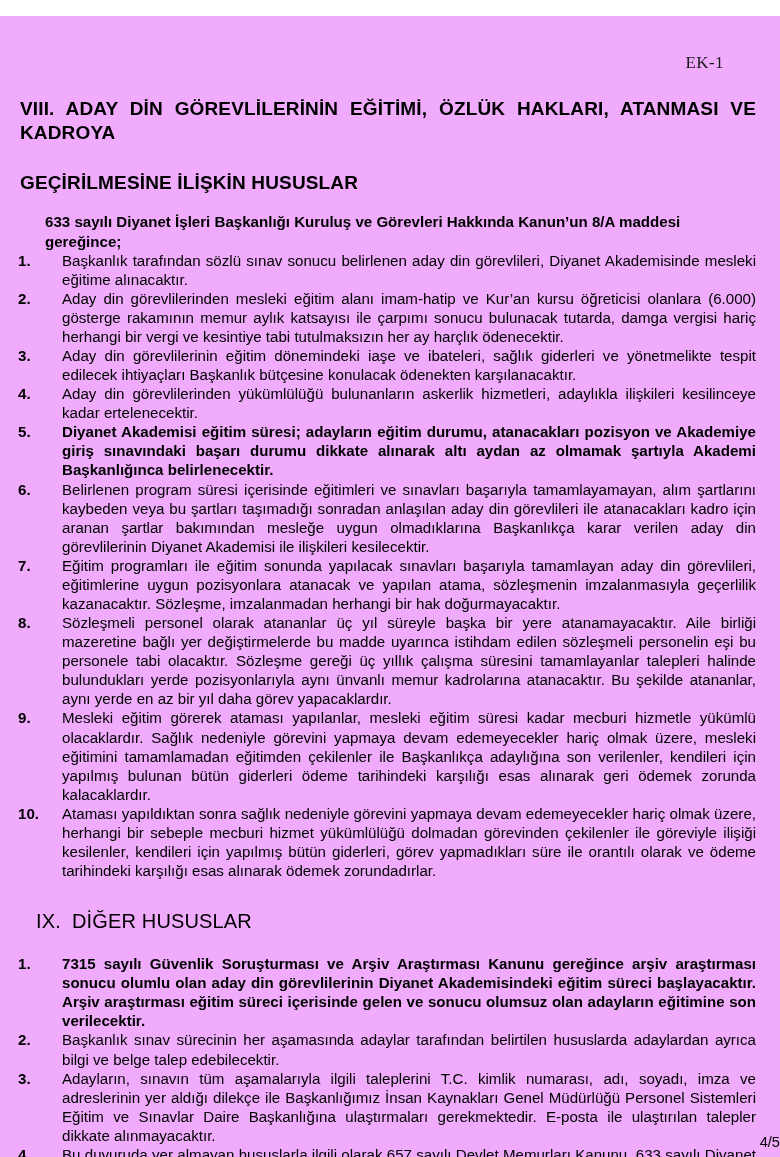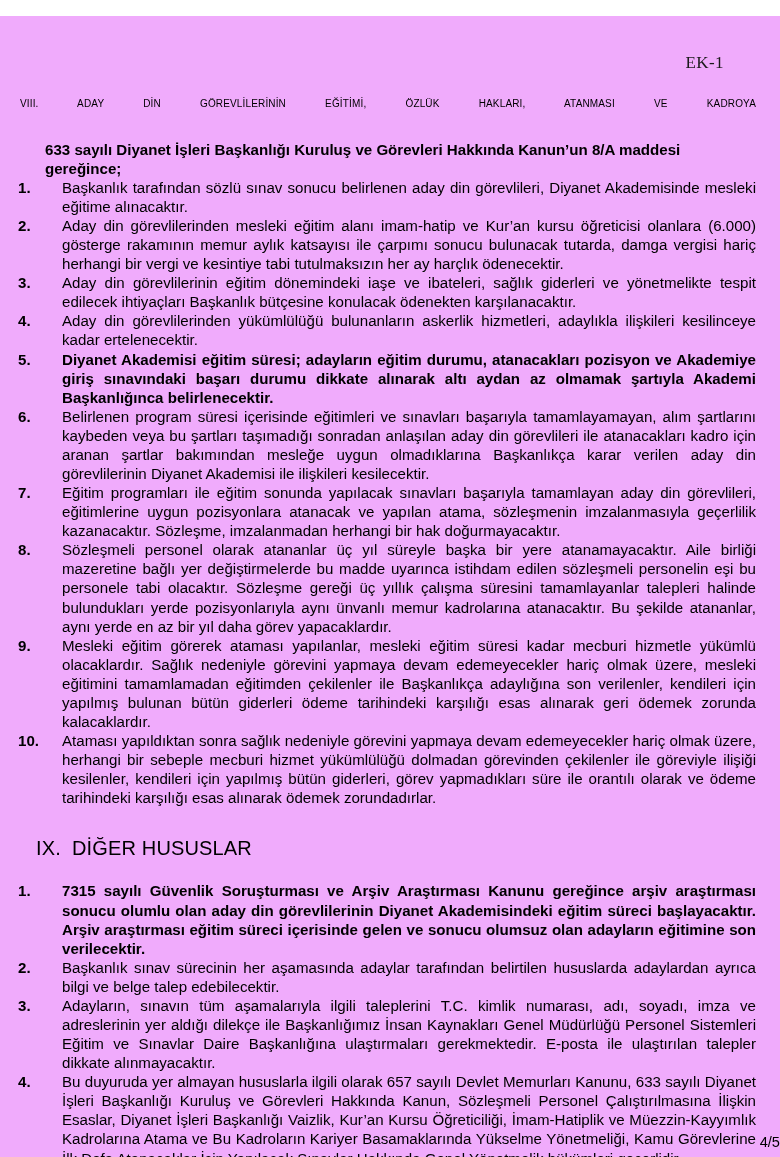--- a/index.html
+++ b/index.html
@@ -45,8 +45,8 @@
 
   
   .section-heading {
-    font-size: 10px;
-    font-weight: normal;
+    font-size: 19px;
+    font-weight: bold;
     line-height: 1.30;
     text-align: justify;
     text-align-last: left;

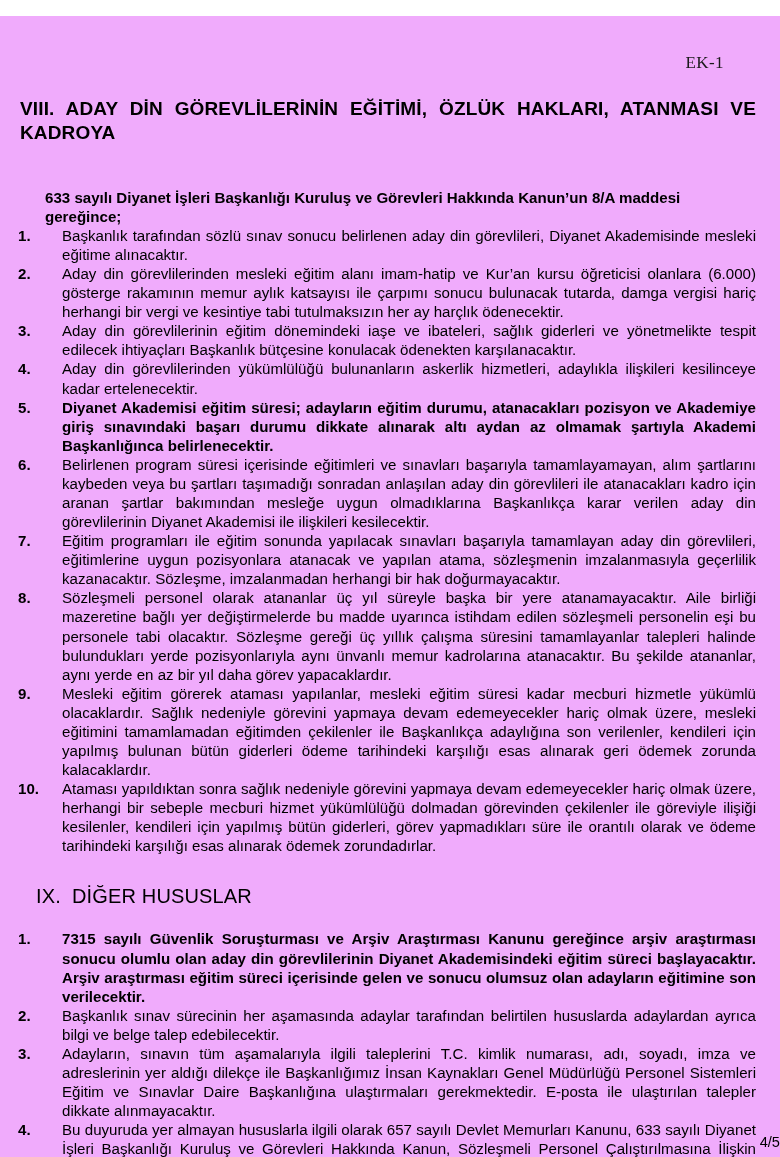--- a/index.html
+++ b/index.html
@@ -148,6 +148,7 @@
 
     <div class="section-heading">
       <span class="l1">VIII. ADAY DİN GÖREVLİLERİNİN EĞİTİMİ, ÖZLÜK HAKLARI, ATANMASI VE KADROYA</span>
+      <span class="l2">GEÇİRİLMESİNE İLİŞKİN HUSUSLAR</span>
     </div>
 
     <div class="heading-gap"></div>

